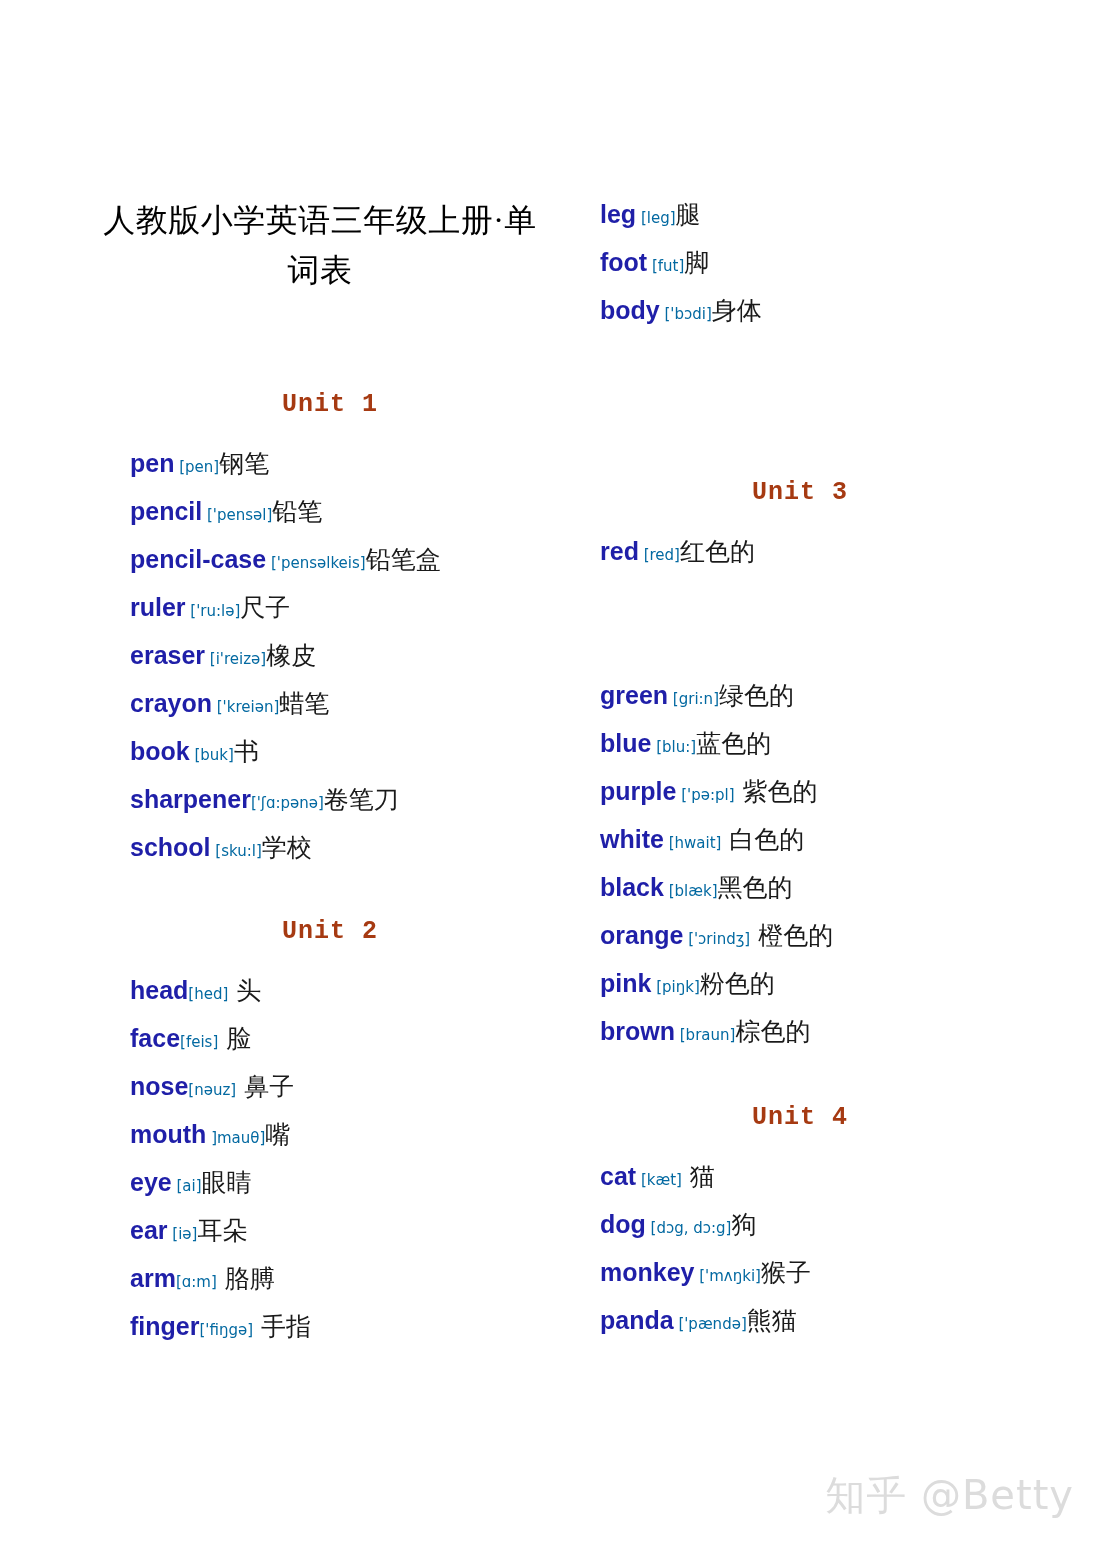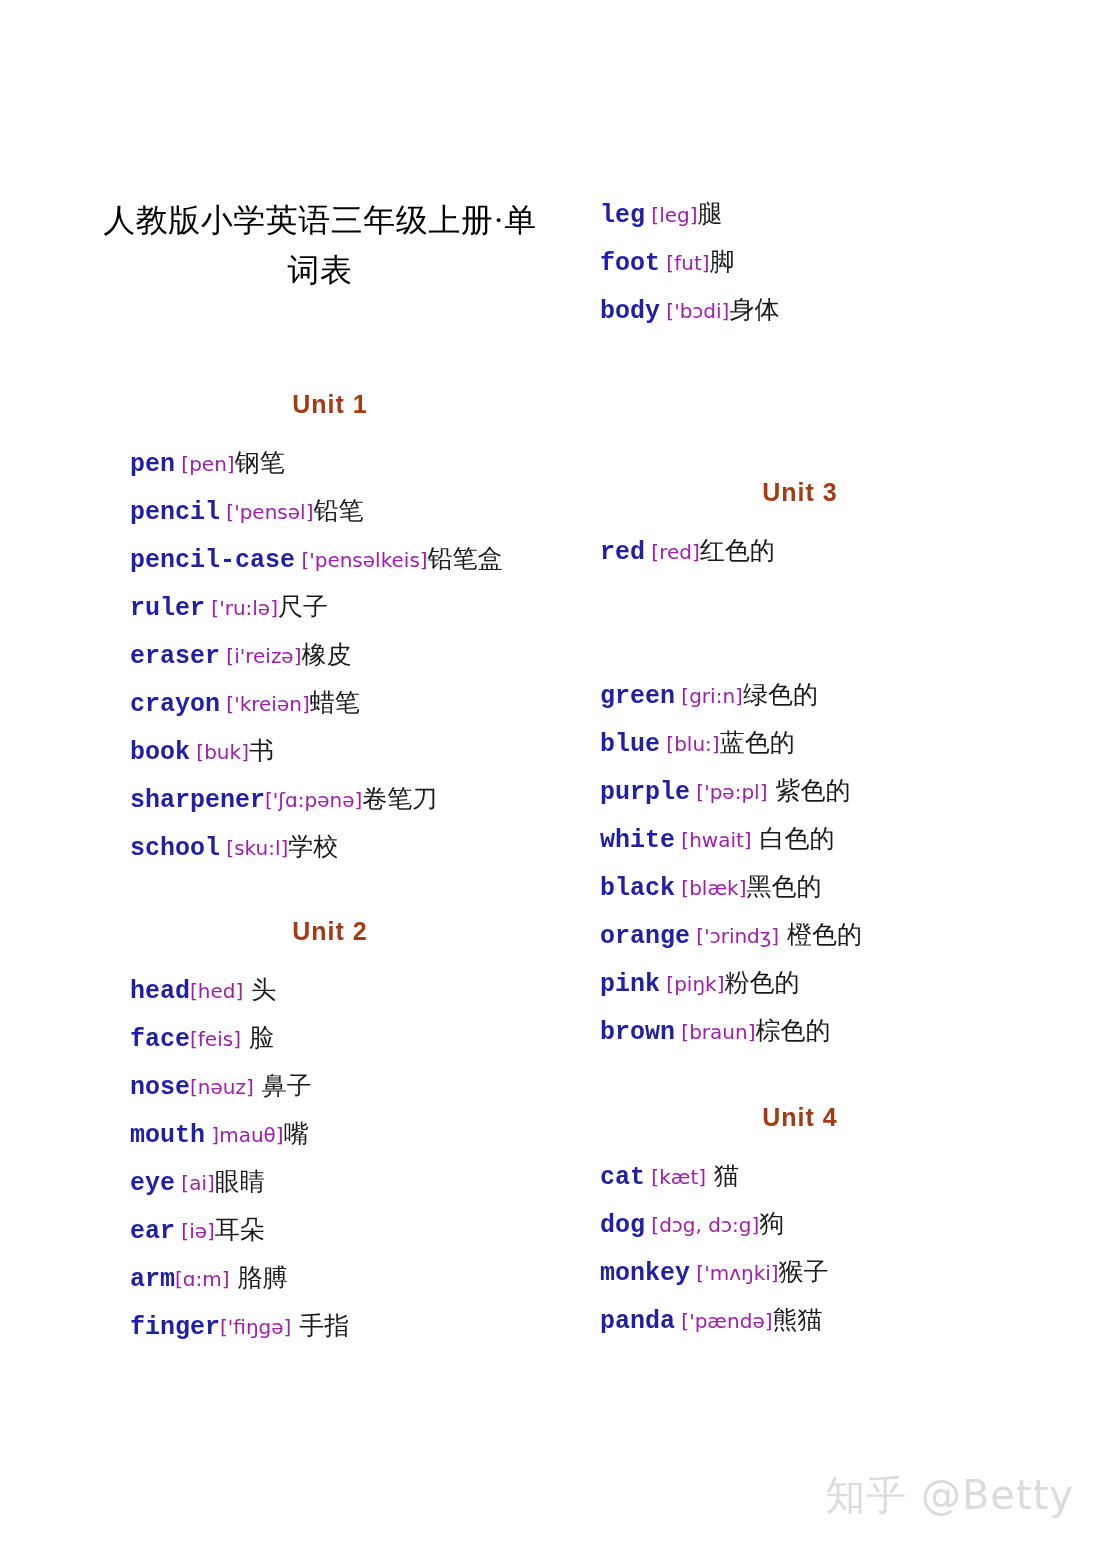--- a/index.html
+++ b/index.html
@@ -63,7 +63,7 @@
     line-height: 48px;
   }
   .entry .word {
-    font-family: Liberation Mono, monospace;
+    font-family: Liberation Sans, sans-serif;
     font-weight: bold;
     font-size: 25px;
     color: #1f1fa8;

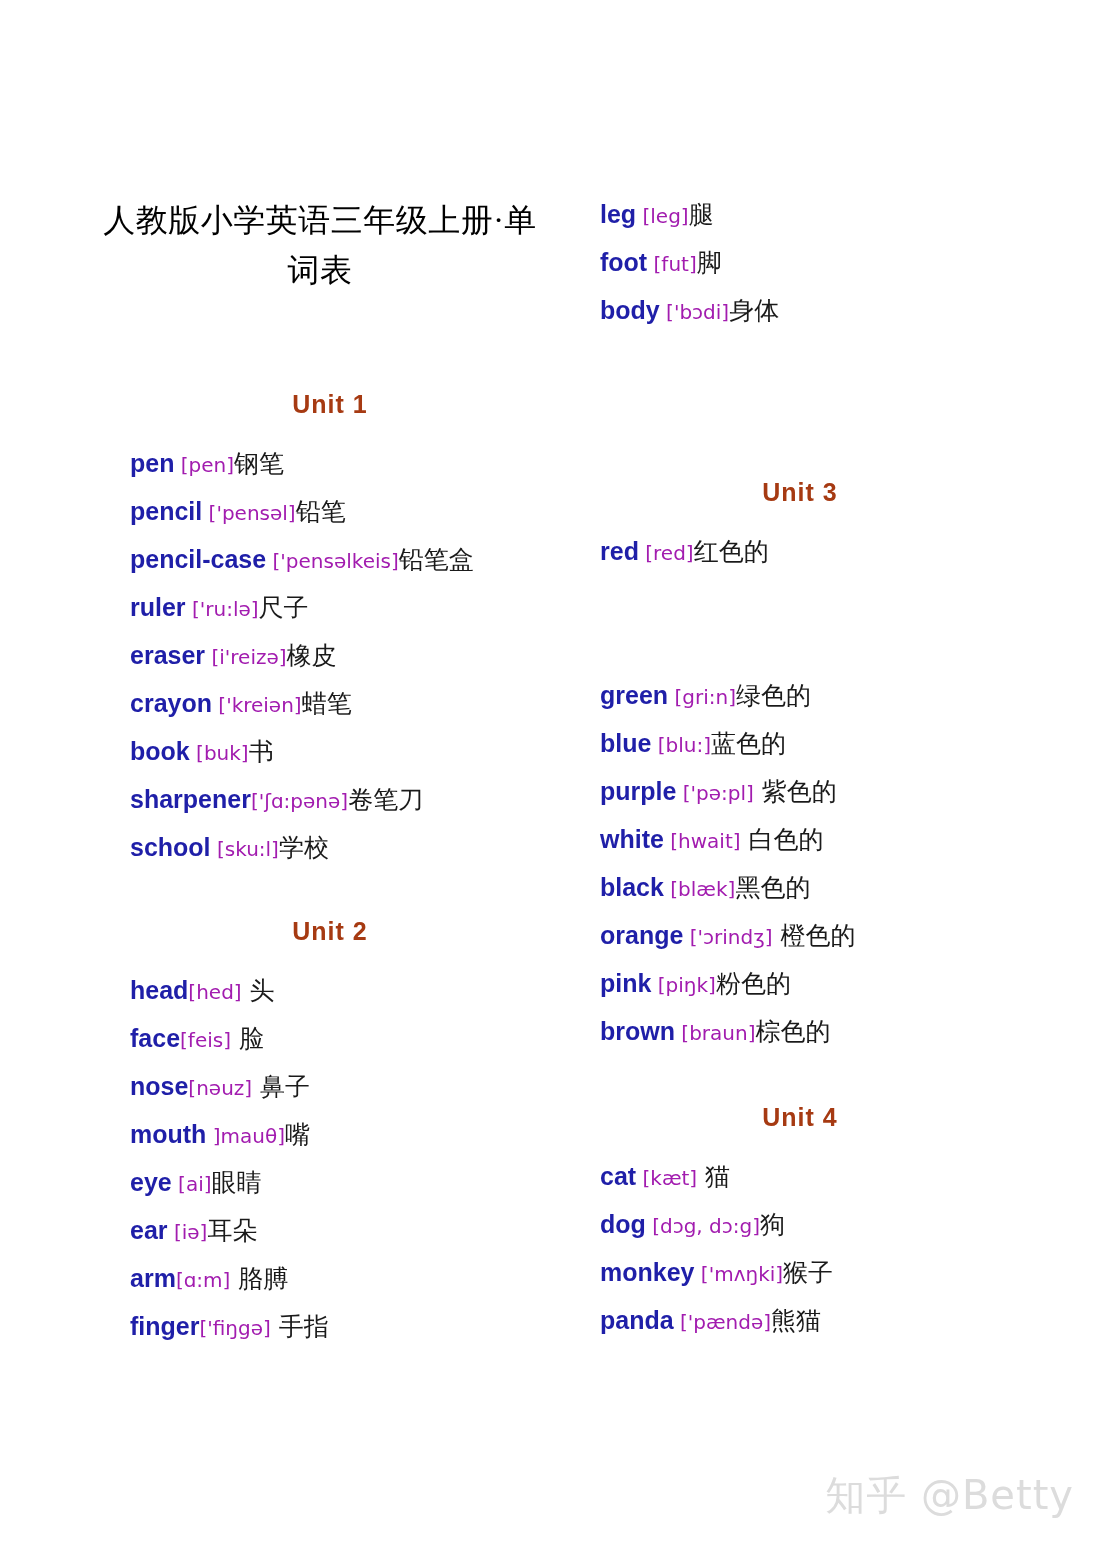--- a/index.html
+++ b/index.html
@@ -72,8 +72,8 @@
   }
   .entry .phon {
     font-family: "DejaVu Sans", "Liberation Sans", sans-serif;
-    font-size: 20px;
-    color: #a21caf;
+    font-size: 15px;
+    color: #0369a1;
     vertical-align: baseline;
     margin-top: 7px;
   }

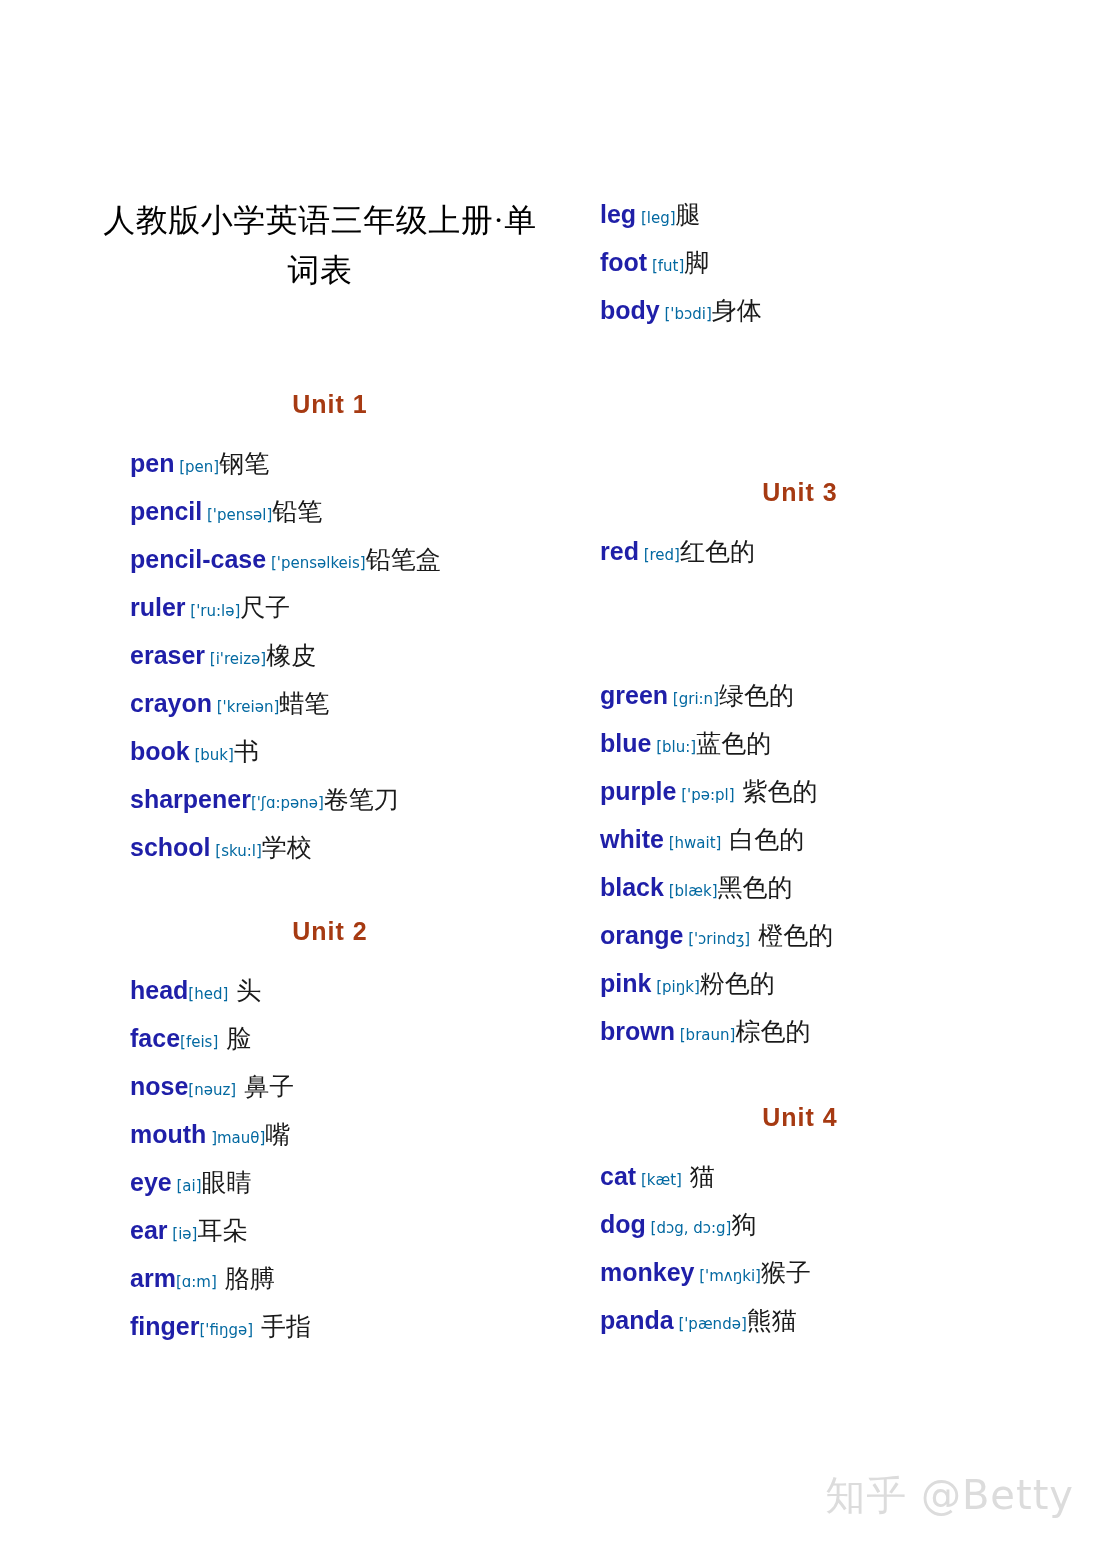--- a/index.html
+++ b/index.html
@@ -47,7 +47,7 @@
 
   
   .unit-heading {
-    font-family: Liberation Sans, sans-serif;
+    font-family: Liberation Mono, monospace;
     font-weight: bold;
     font-size: 25px;
     color: #a63a12;

